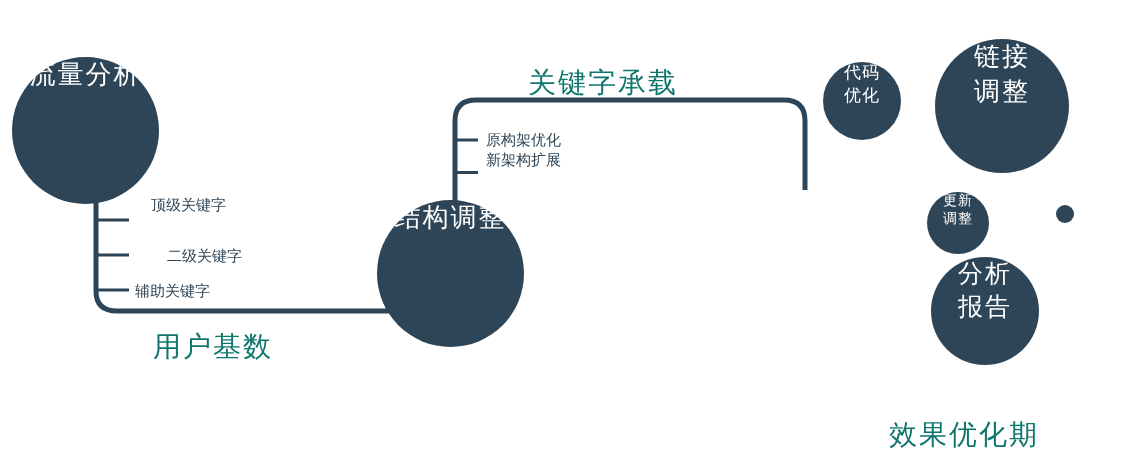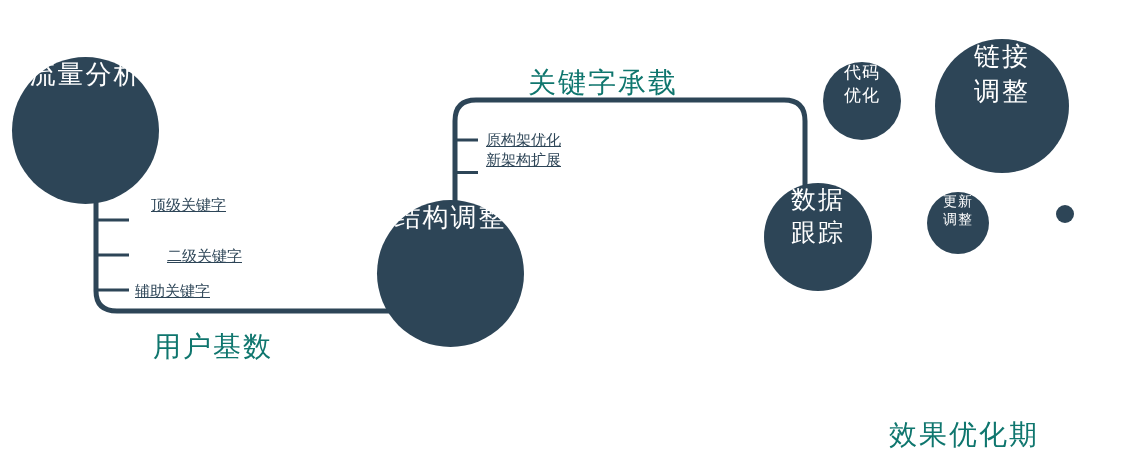--- a/index.html
+++ b/index.html
@@ -56,7 +56,6 @@
       color: #2d4557;
       font-size: 15px;
       white-space: nowrap;
-      text-decoration: underline;
     }
     .bl-top  { left: 135px; top: 196px; margin-left: 16px; }
     .bl-sec  { left: 135px; top: 247px; margin-left: 32px; }

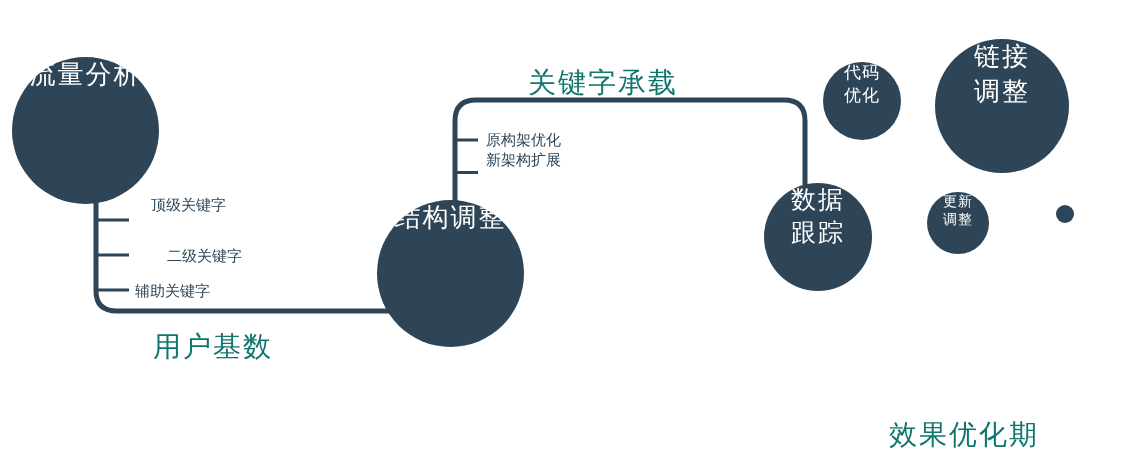--- a/index.html
+++ b/index.html
@@ -90,12 +90,6 @@
     <span>结构调整</span>
   </div>
 
-  <div class="circle c-tracking">
-    <div>
-      <span class="line">数据</span>
-      <span class="line">跟踪</span>
-    </div>
-  </div>
 
   <div class="circle c-code">
     <div>

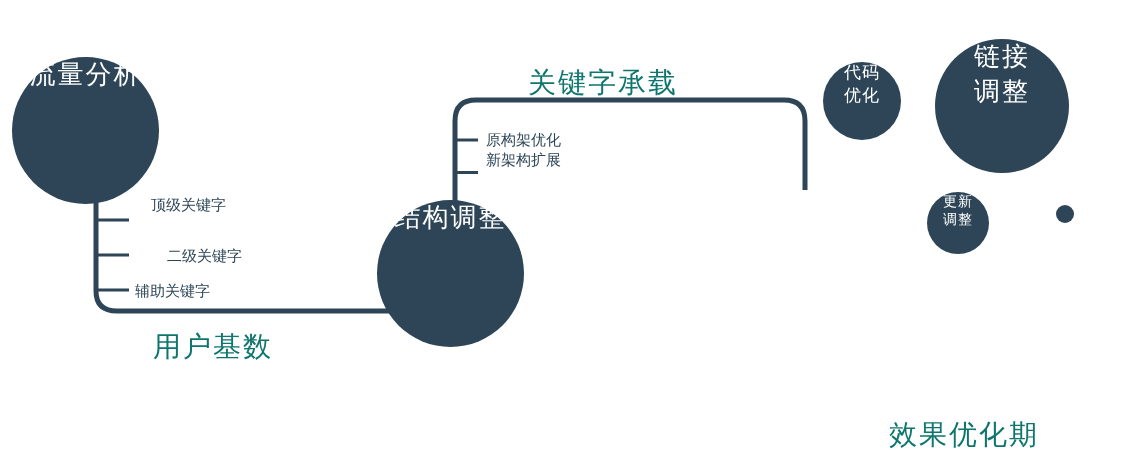--- a/index.html
+++ b/index.html
@@ -36,7 +36,7 @@
     .c-tracking  { left: 764px;  top: 183px; width: 108px; height: 108px; font-size: 25px; line-height: 1.3; letter-spacing: 2px; }
     .c-code      { left: 823px;  top: 62px;  width: 78px;  height: 78px;  font-size: 17px; line-height: 1.35; letter-spacing: 1px; }
     .c-link      { left: 935px;  top: 39px;  width: 134px; height: 134px; font-size: 26px; line-height: 1.35; letter-spacing: 2px; }
-    .c-update    { left: 927px;  top: 192px; width: 62px;  height: 62px;  font-size: 14px; line-height: 1.3; letter-spacing: 1px; }
+    .c-update    { left: 927px;  top: 192px; width: 62px;  height: 62px;  font-size: 14px; line-height: 1.3; letter-spacing: 1px; font-family: Liberation Serif, serif; }
     .c-dot       { left: 1056px; top: 205px; width: 18px;  height: 18px; }
     .c-report    { left: 931px;  top: 257px; width: 108px; height: 108px; font-size: 25px; line-height: 1.3; letter-spacing: 2px; }
 

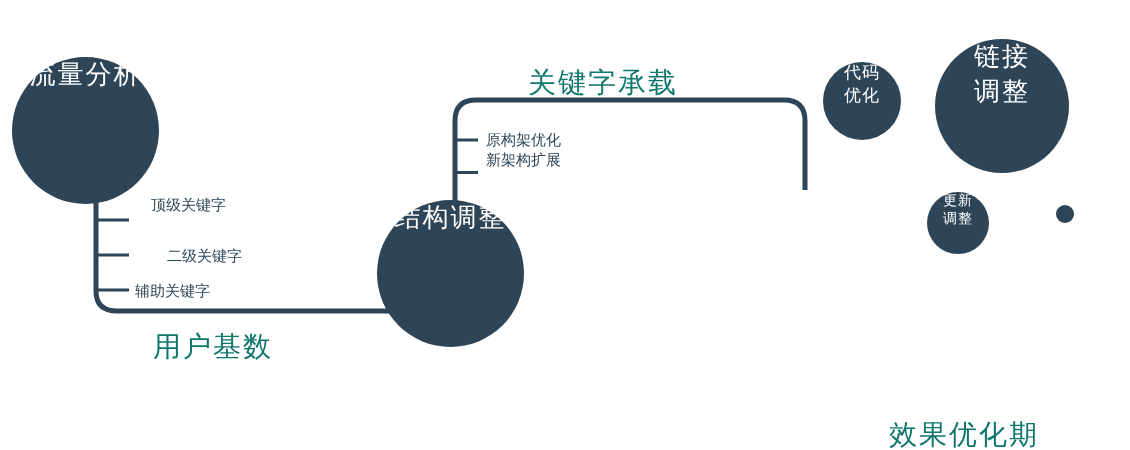--- a/index.html
+++ b/index.html
@@ -114,6 +114,12 @@
 
   <div class="circle c-dot"></div>
 
+  <div class="circle c-report">
+    <div>
+      <span class="line">分析</span>
+      <span class="line">报告</span>
+    </div>
+  </div>
 
   <div class="edge-label lbl-keyword">关键字承载</div>
   <div class="edge-label lbl-userbase">用户基数</div>

